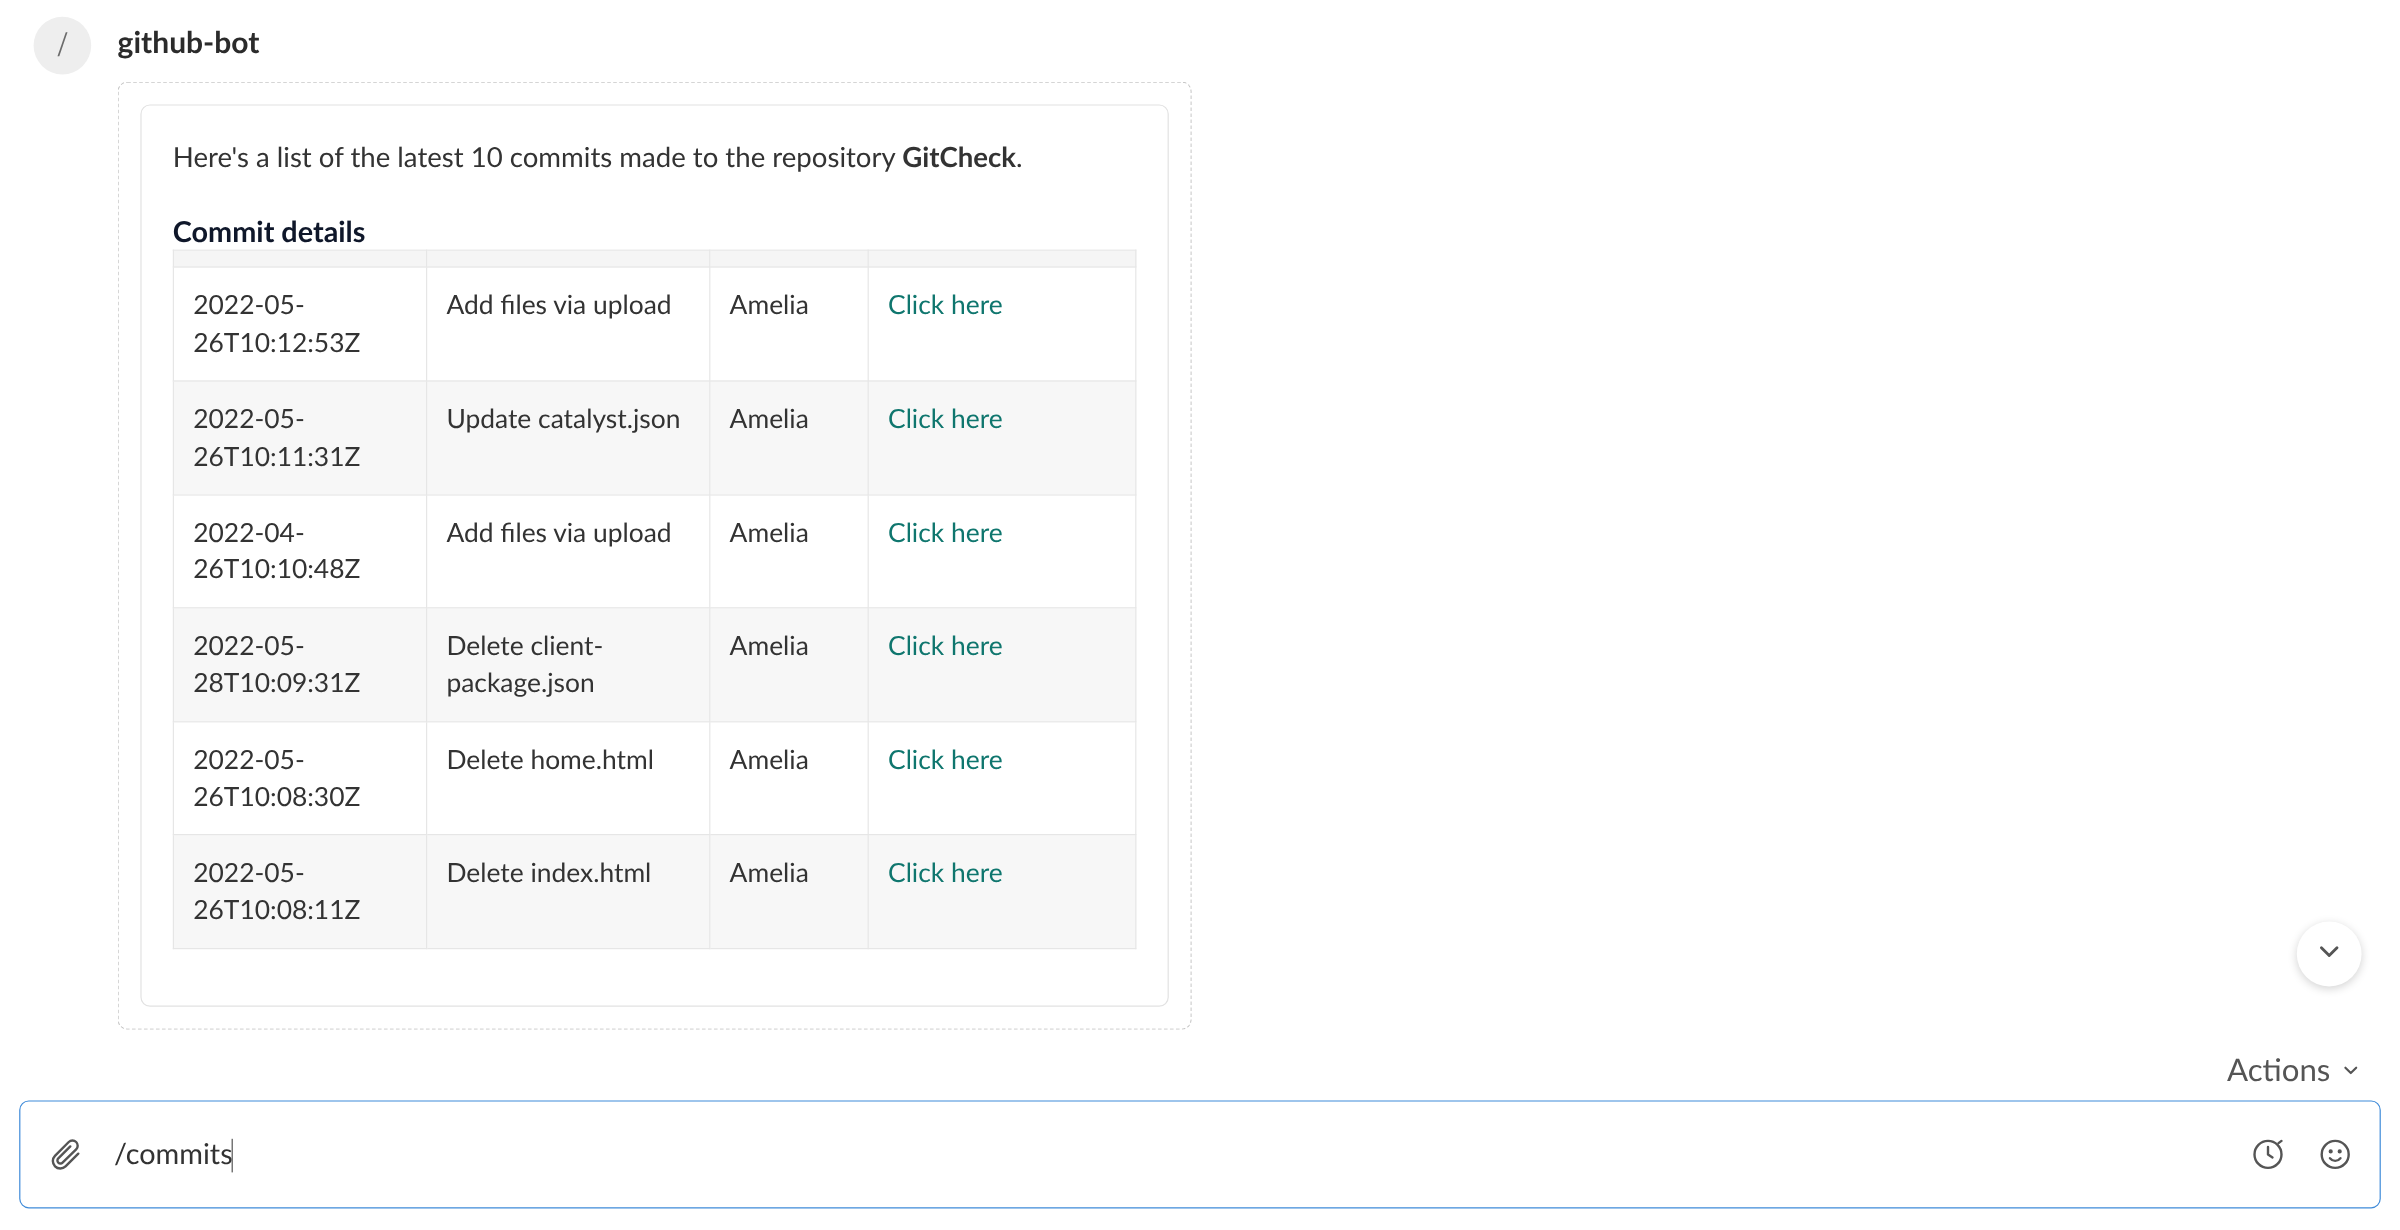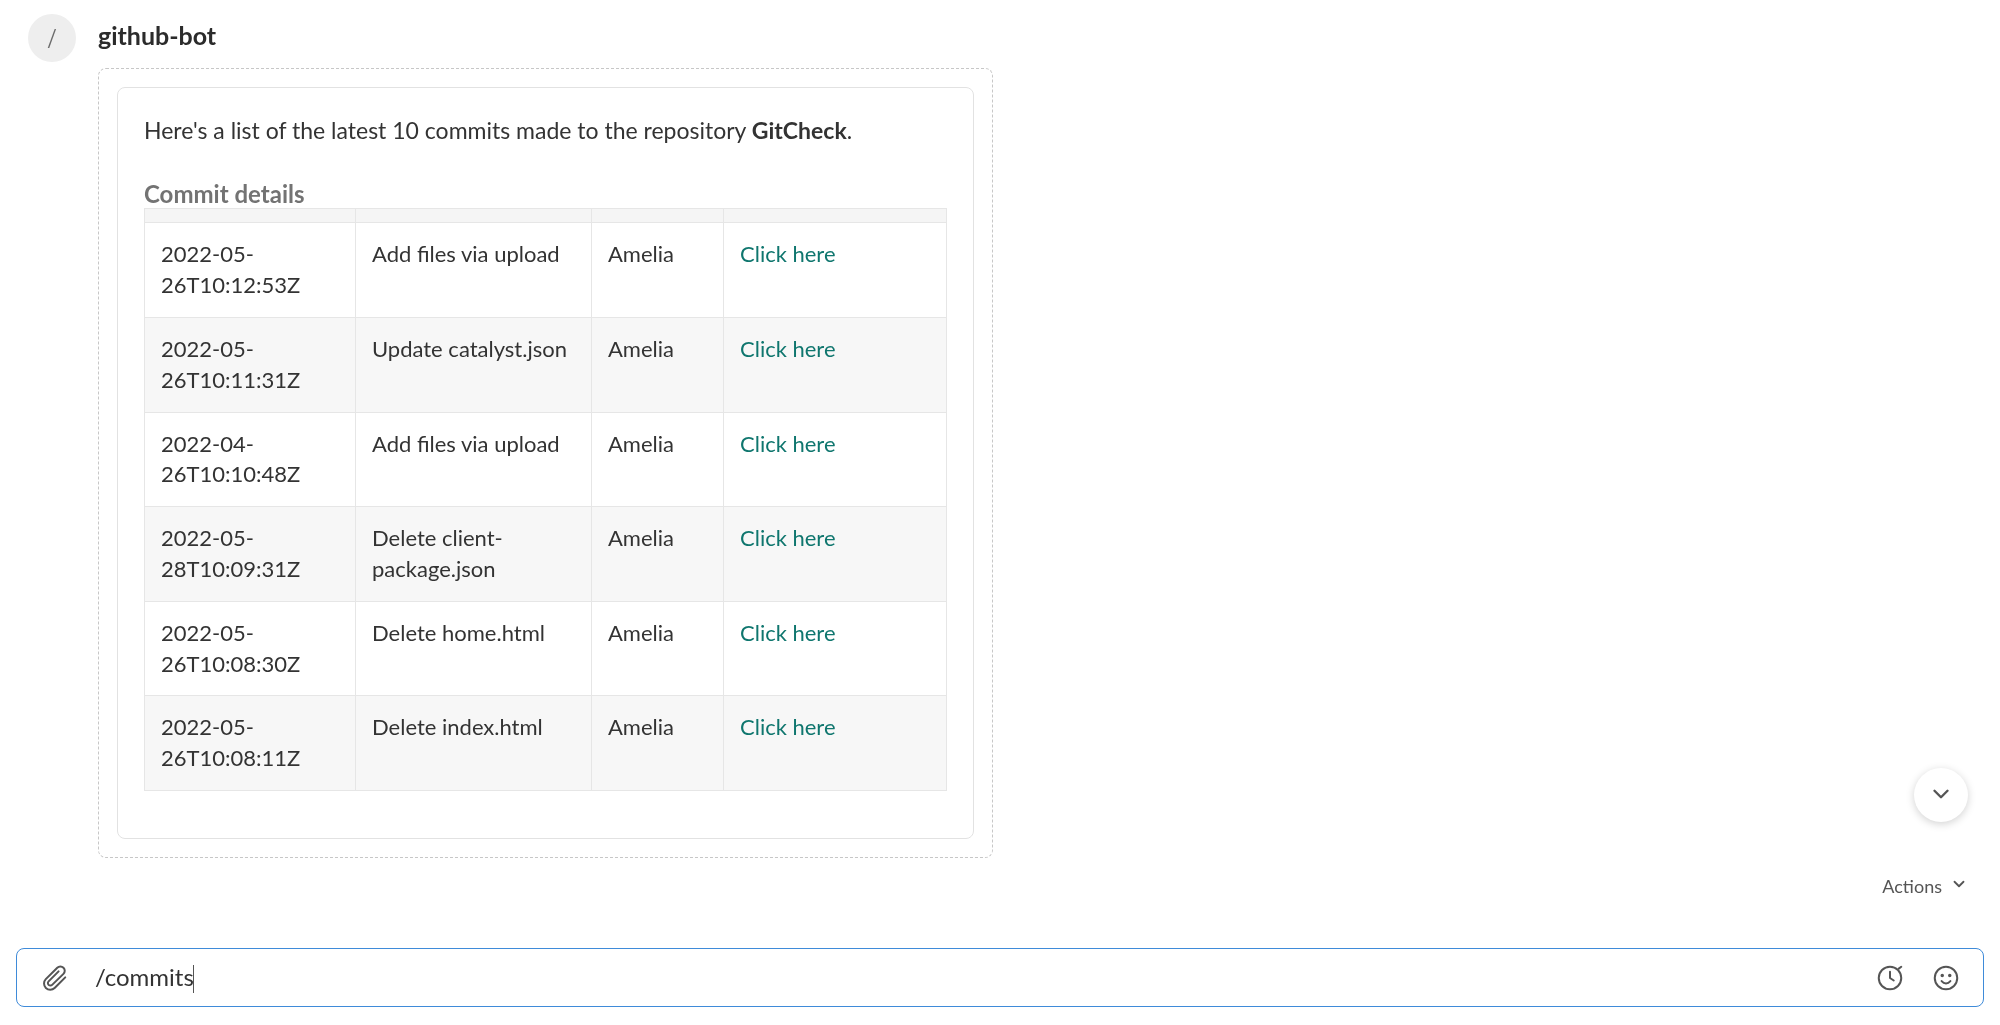--- a/index.html
+++ b/index.html
@@ -75,7 +75,7 @@
     .section-title {
       font-size: 24px;
       font-weight: 700;
-      color: #737373;
+      color: #0f172a;
       margin-top: 32px;
     }
 

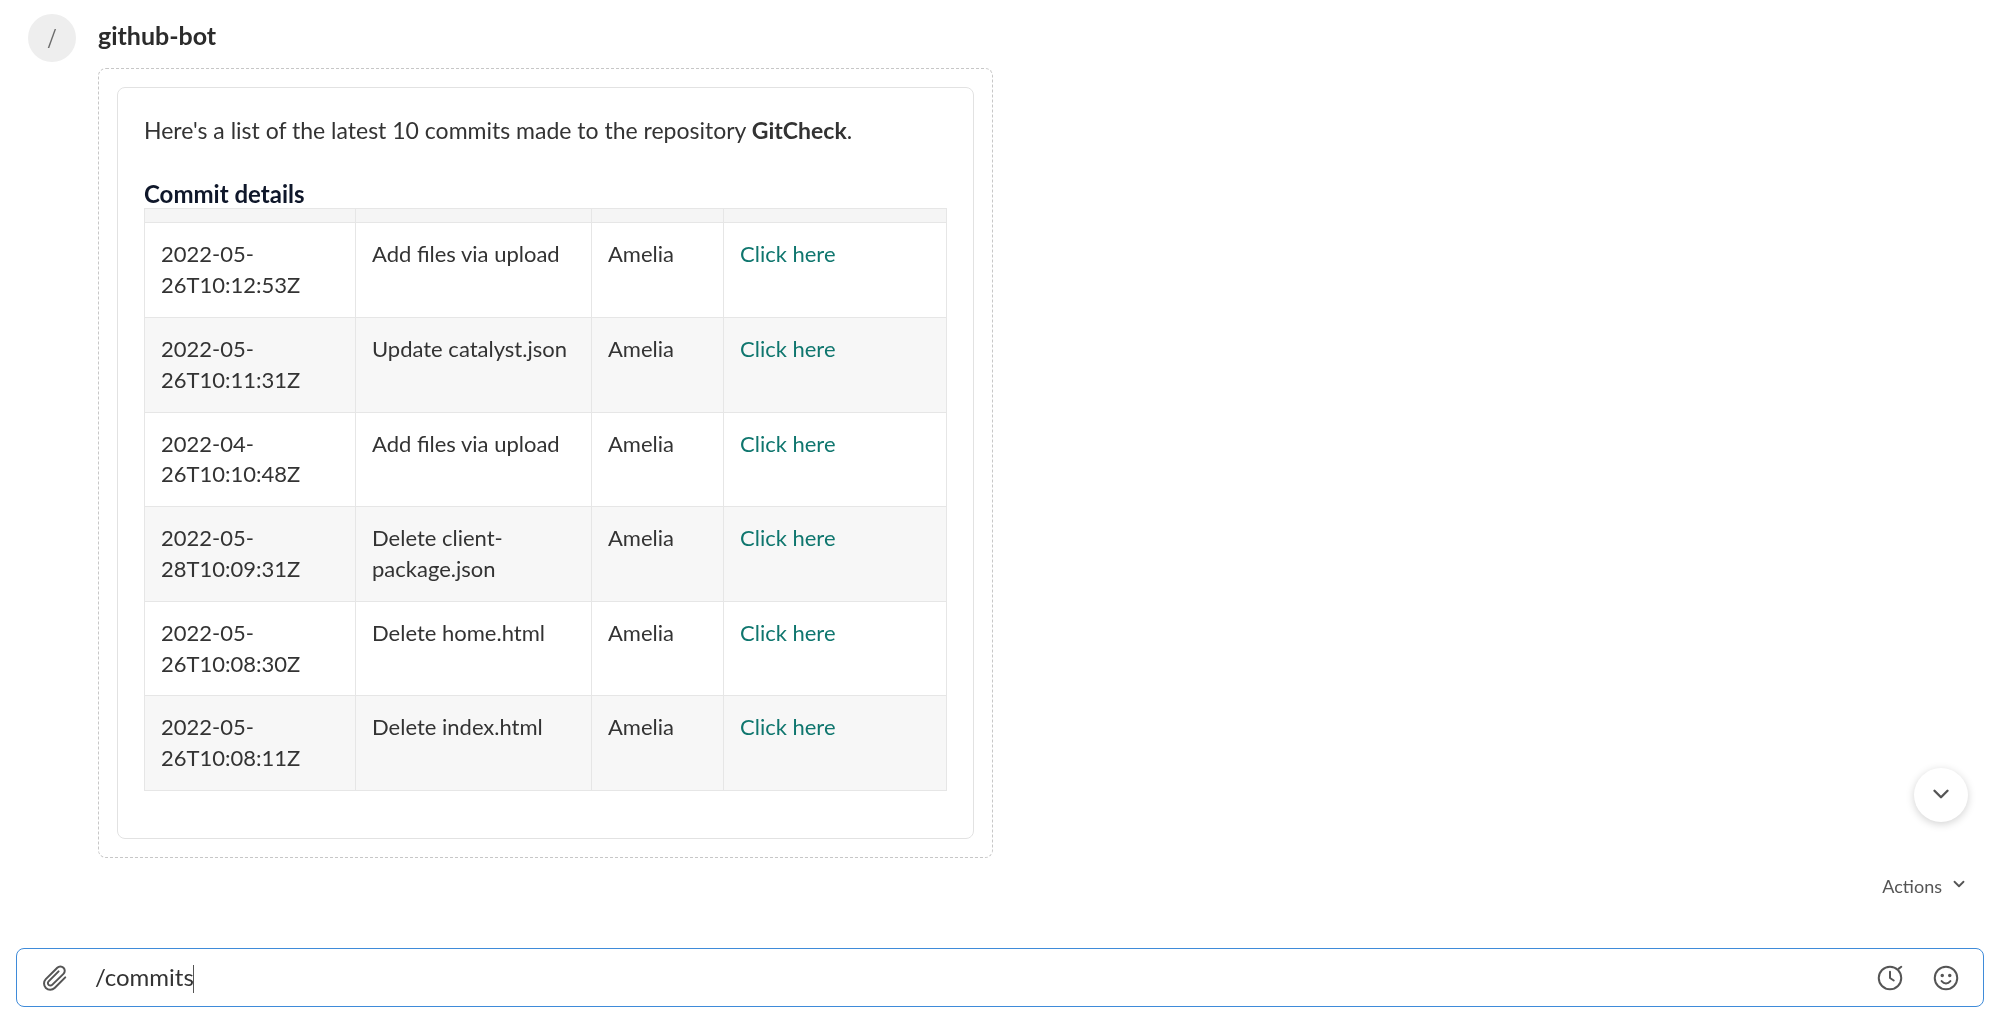--- a/index.html
+++ b/index.html
@@ -137,7 +137,7 @@
       display: flex;
       align-items: center;
       color: #555;
-      font-size: 18px;
+      font-size: 26px;
       cursor: pointer;
     }
     .actions-bar .chev { margin-left: 8px; }

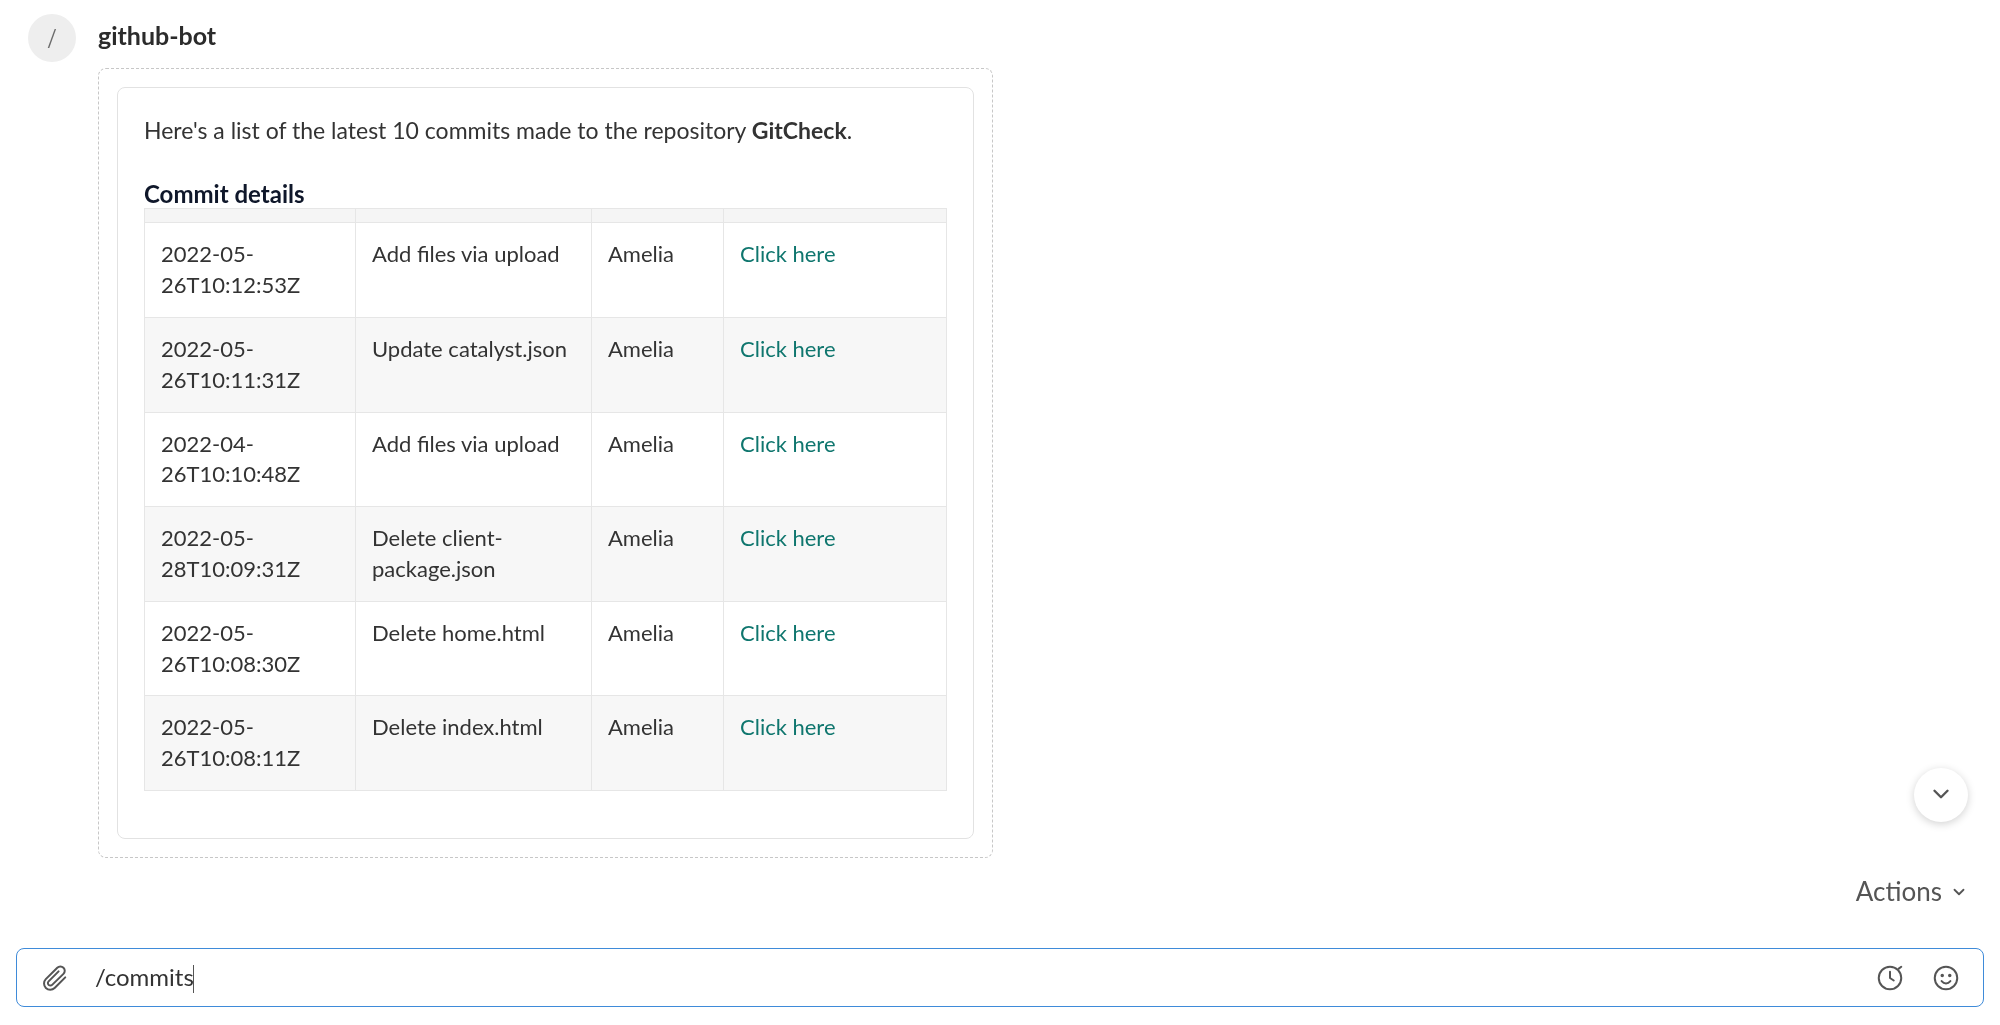--- a/index.html
+++ b/index.html
@@ -147,7 +147,7 @@
       left: 16px;
       right: 16px;
       bottom: 18px;
-      height: 59px;
+      height: 90px;
       border: 1.5px solid #3f8bd9;
       border-radius: 8px;
       display: flex;

